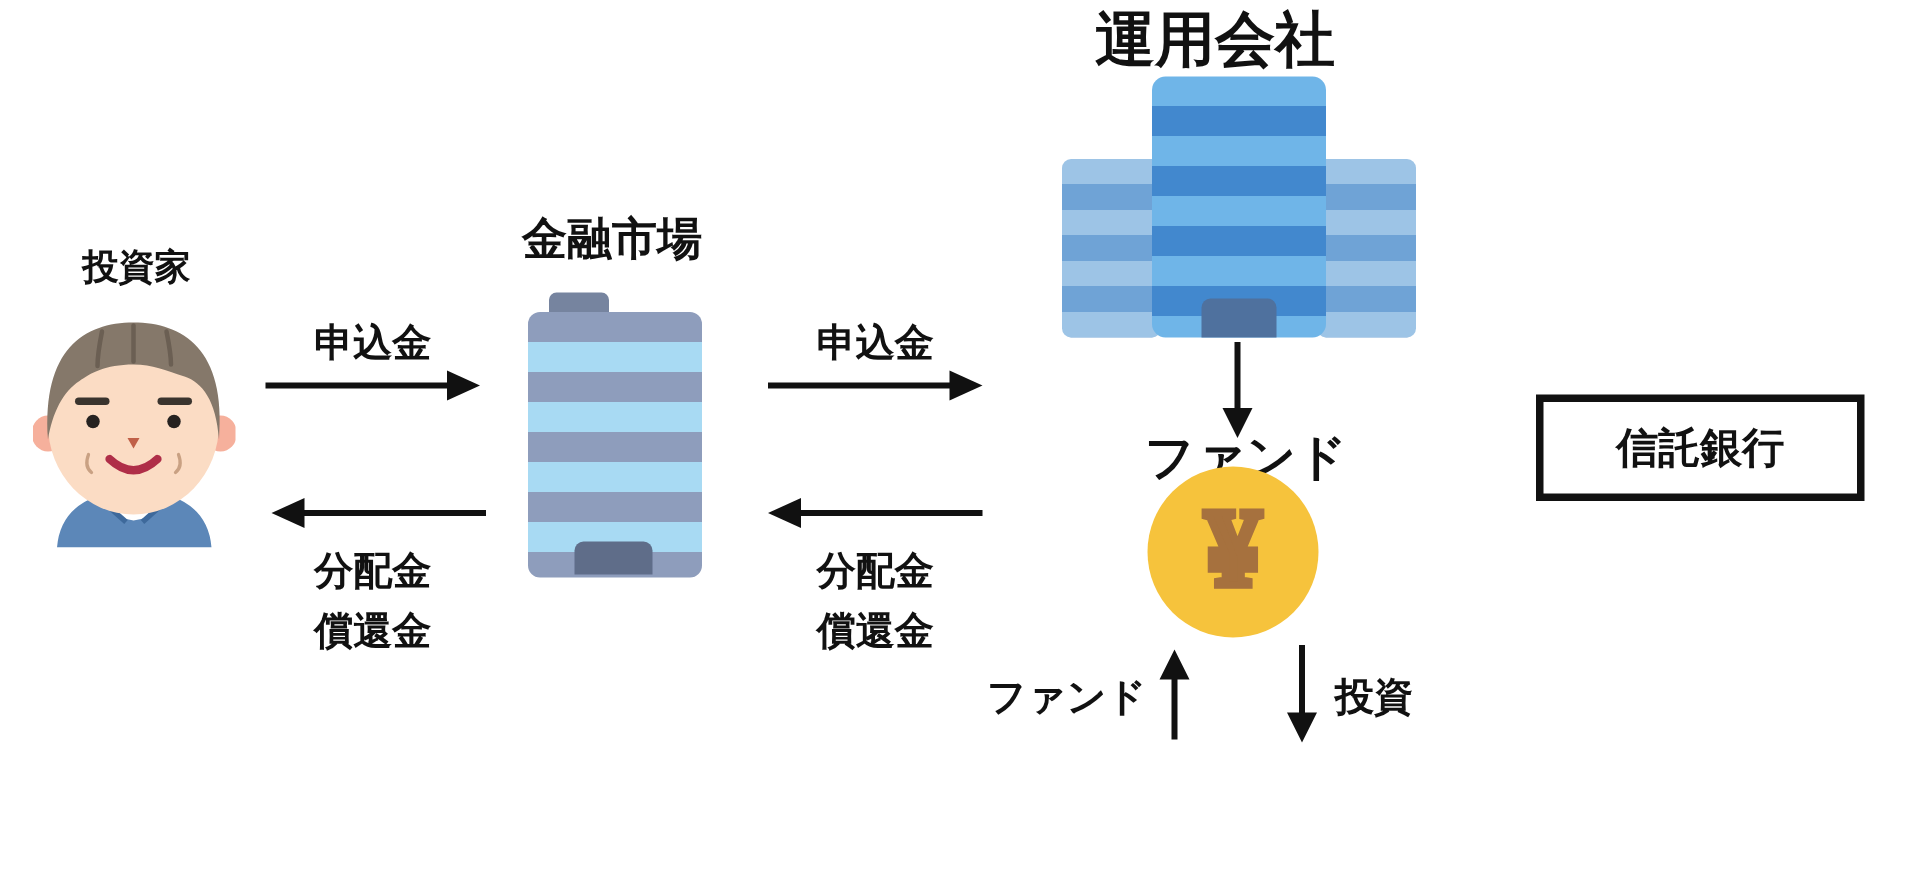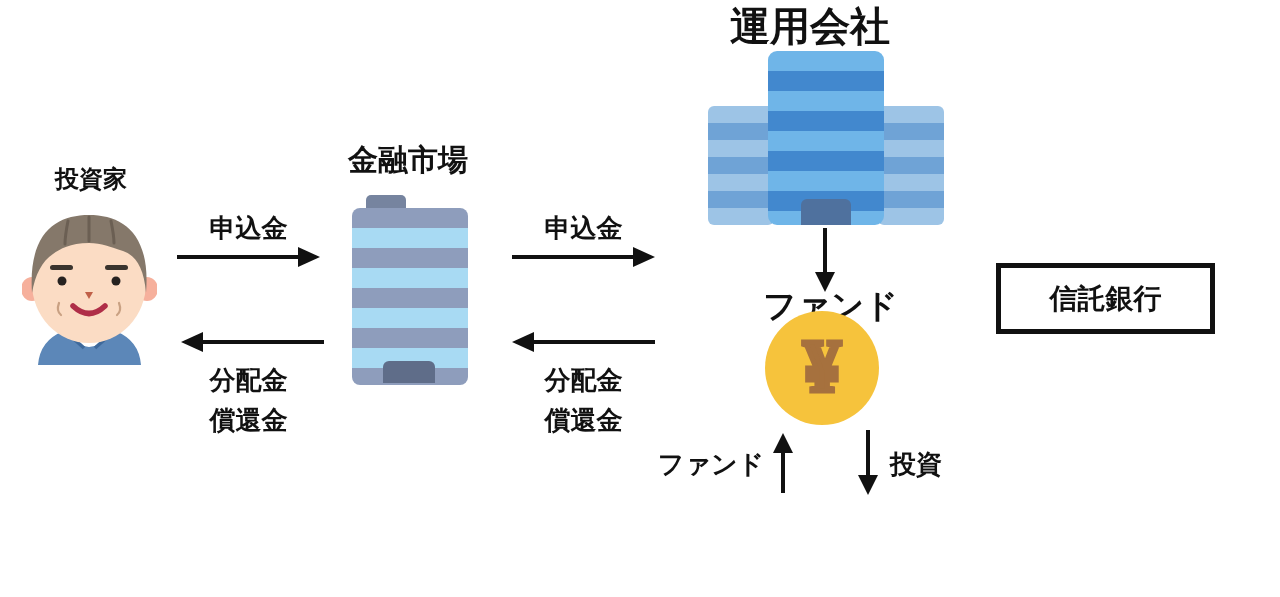--- a/index.html
+++ b/index.html
@@ -145,7 +145,7 @@
   <div class="lbl" style="left:884px;top:450px;width:64px;font-size:26px;">投資</div>
 
 
-  <div class="obox" style="left:996px;top:263px;width:209px;height:61px;">
+  <div class="obox" style="left:1024px;top:263px;width:209px;height:61px;">
     <span>信託銀行</span>
   </div>
 

